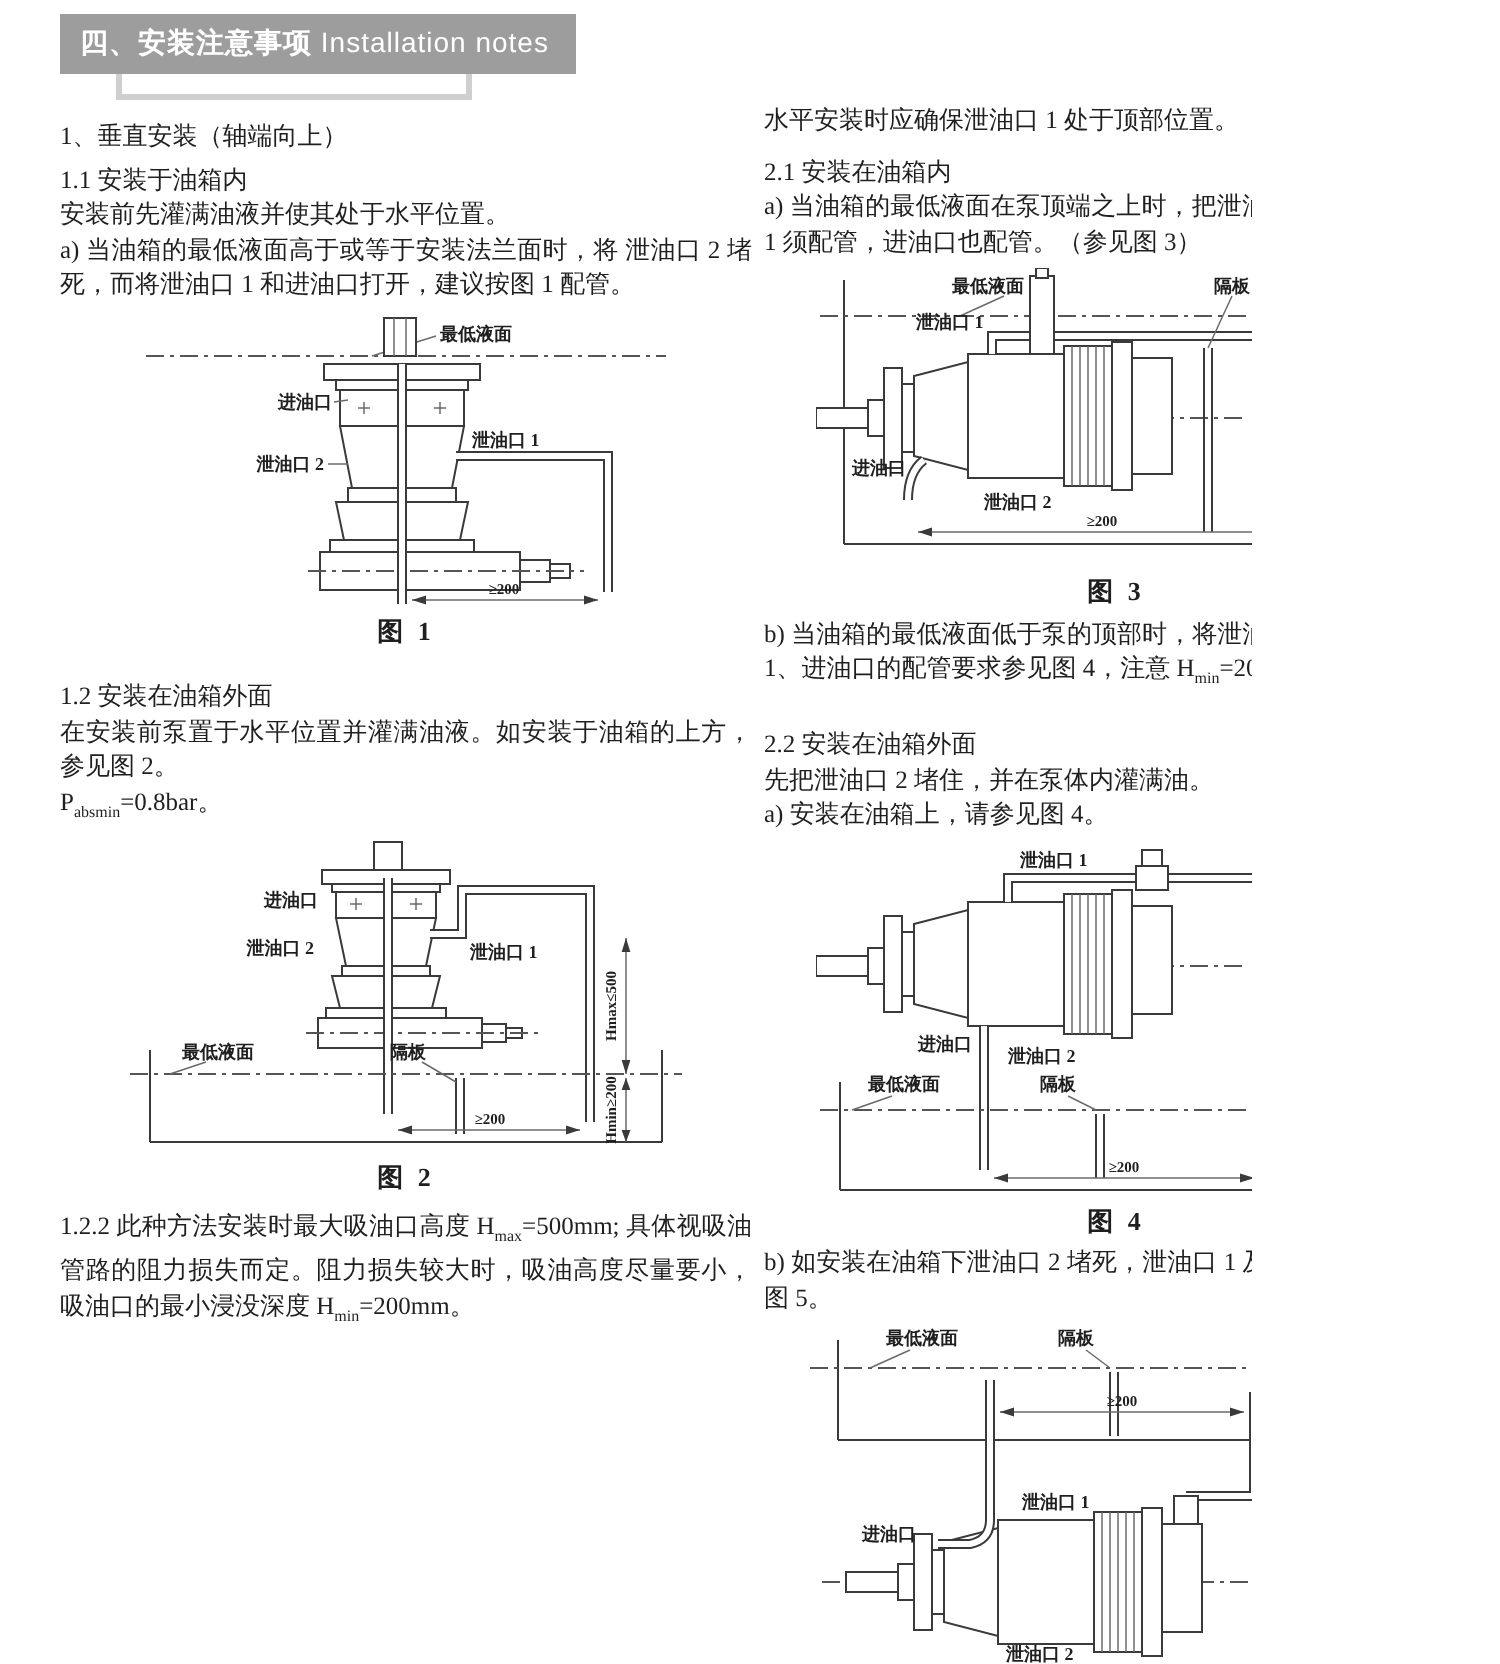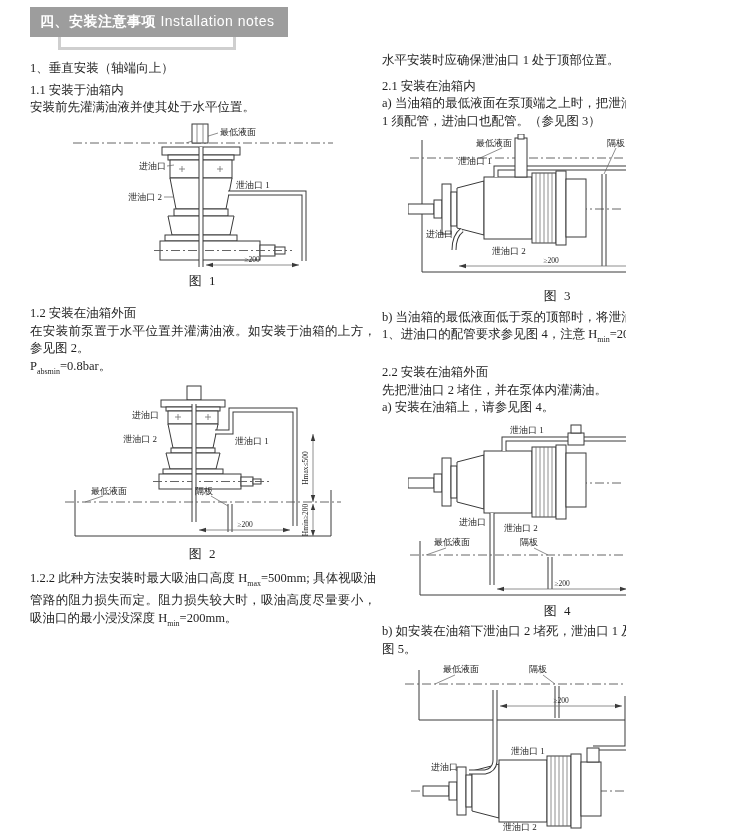--- a/index.html
+++ b/index.html
@@ -50,6 +50,7 @@
     <p class="sp12">1、垂直安装（轴端向上）</p>
     <p class="sp4">1.1 安装于油箱内</p>
     <p>安装前先灌满油液并使其处于水平位置。</p>
+    <p>a) 当油箱的最低液面高于或等于安装法兰面时，将 泄油口 2 堵死，而将泄油口 1 和进油口打开，建议按图 1 配管。</p>
 
     <div class="fig">
       <svg width="270" height="150" viewBox="0 0 270 150">

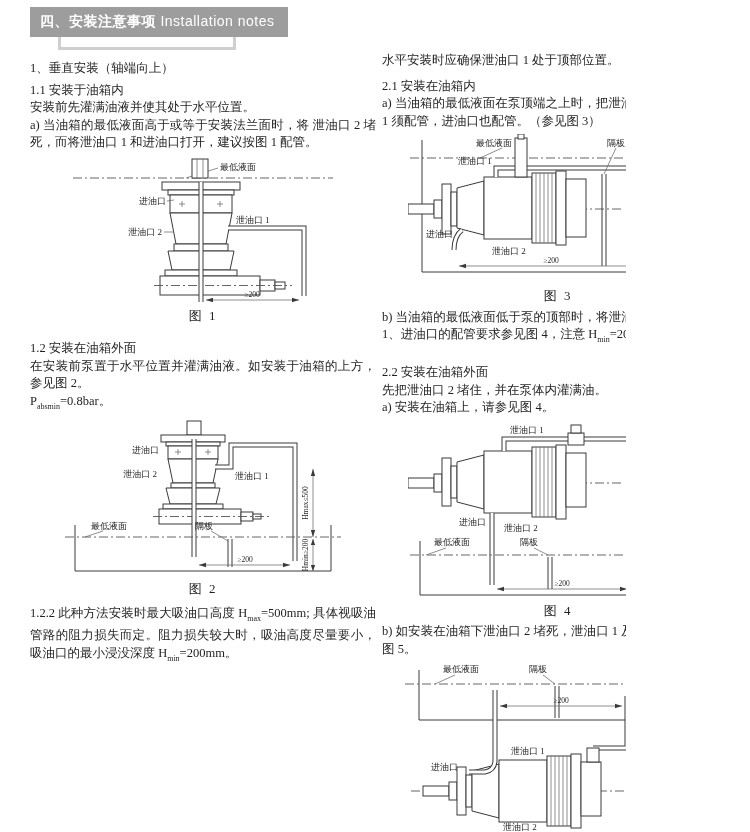--- a/index.html
+++ b/index.html
@@ -21,7 +21,7 @@
   .indent{text-indent:2em;}
   sub{font-size:8px;}
   
-  .fig{margin:4px auto 2px auto;text-align:center;}
+  .fig{margin:4px auto 2px auto;text-align:center;font-weight:bold;}
   .fig svg{display:block;margin:0 auto;}
   .figcap{text-align:center;font-size:13px;margin:1px 0 0 0;letter-spacing:2px;}
   .part{fill:#ffffff;stroke:#3a3a3a;stroke-width:1;}

